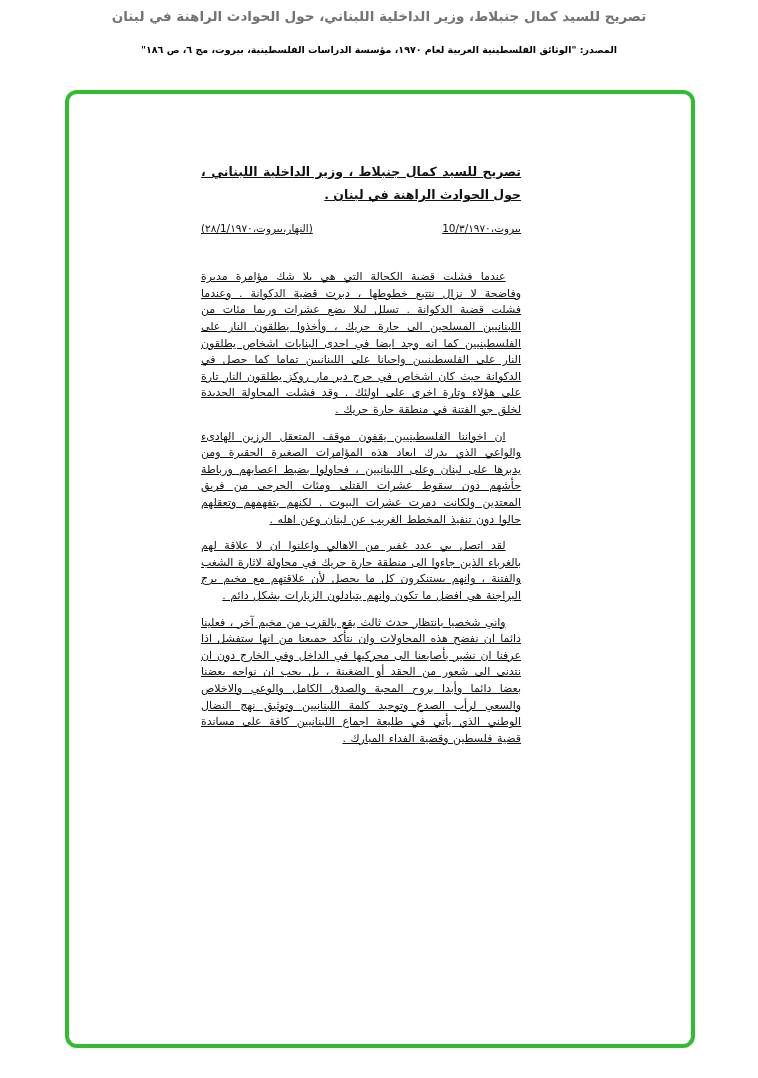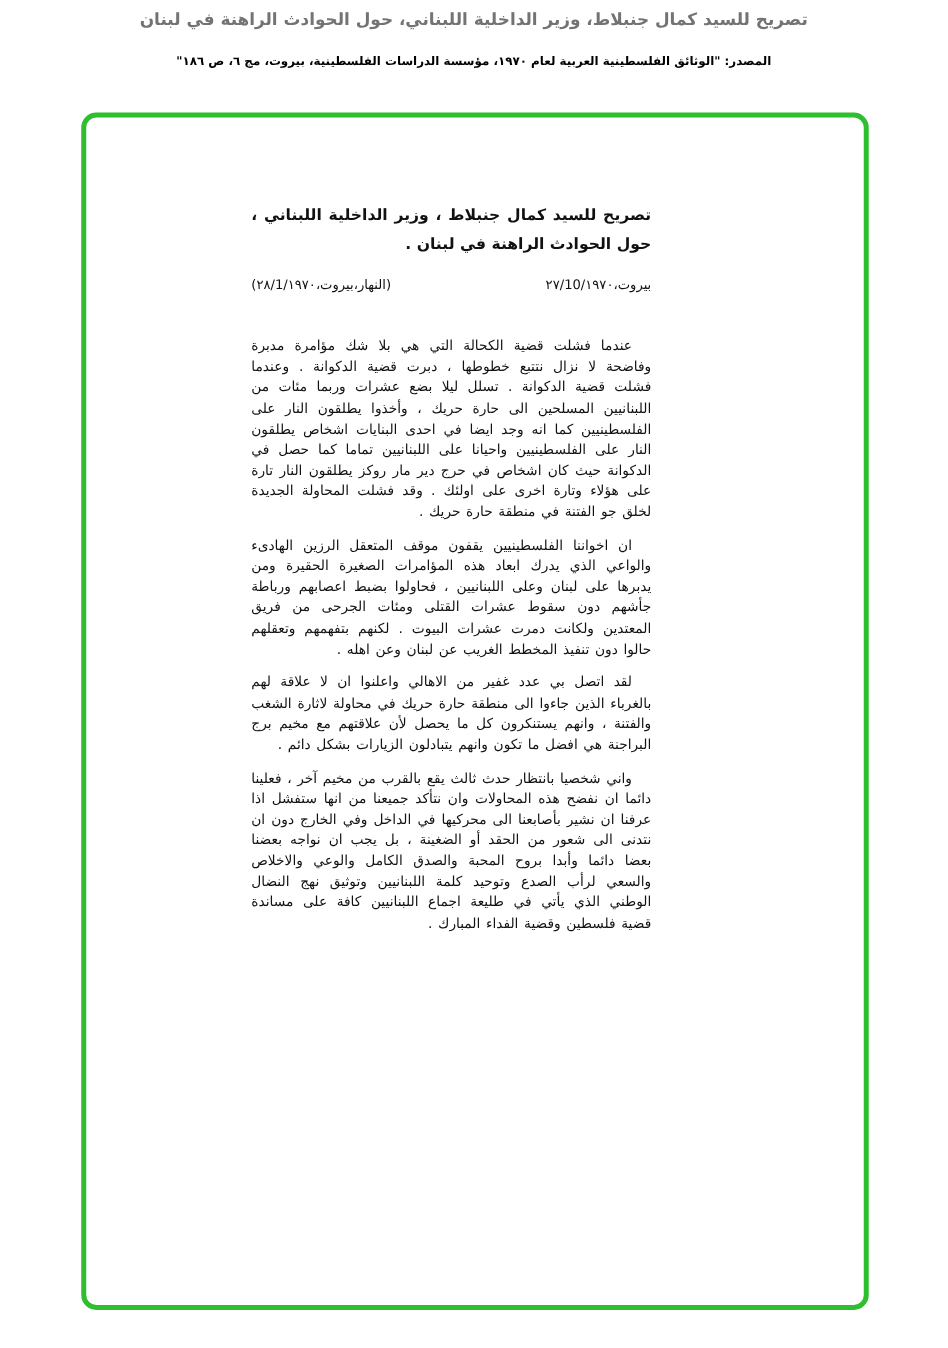--- a/index.html
+++ b/index.html
@@ -29,6 +29,7 @@
     border:4px solid #2fbe2f;
     border-radius:12px;
     background:#ffffff;
+    text-decoration:underline;
   }
   .document-content {
     margin:66px 170px 0 auto;

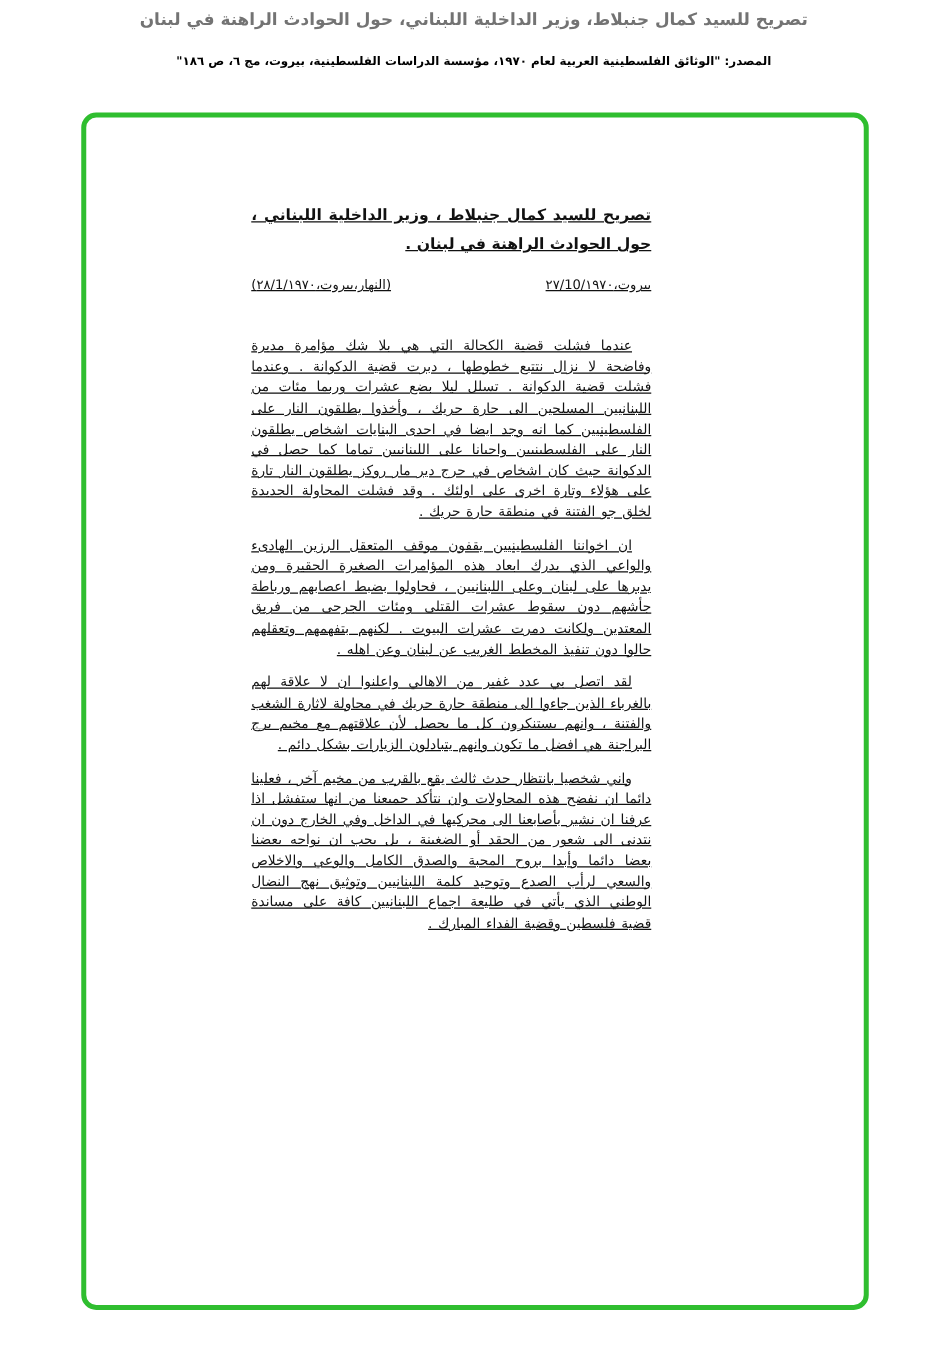--- a/index.html
+++ b/index.html
@@ -71,7 +71,7 @@
     <div class="document-title">تصريح للسيد كمال جنبلاط ، وزير الداخلية اللبناني ، حول الحوادث الراهنة في لبنان .</div>
 
     <div class="date-row">
-      <span>بيروت،٢٧/10/١٩٧٠</span>
+      <span>بيروت،10/٣/١٩٧٠</span>
       <span>(النهار،بيروت،٢٨/1/١٩٧٠)</span>
     </div>
 

